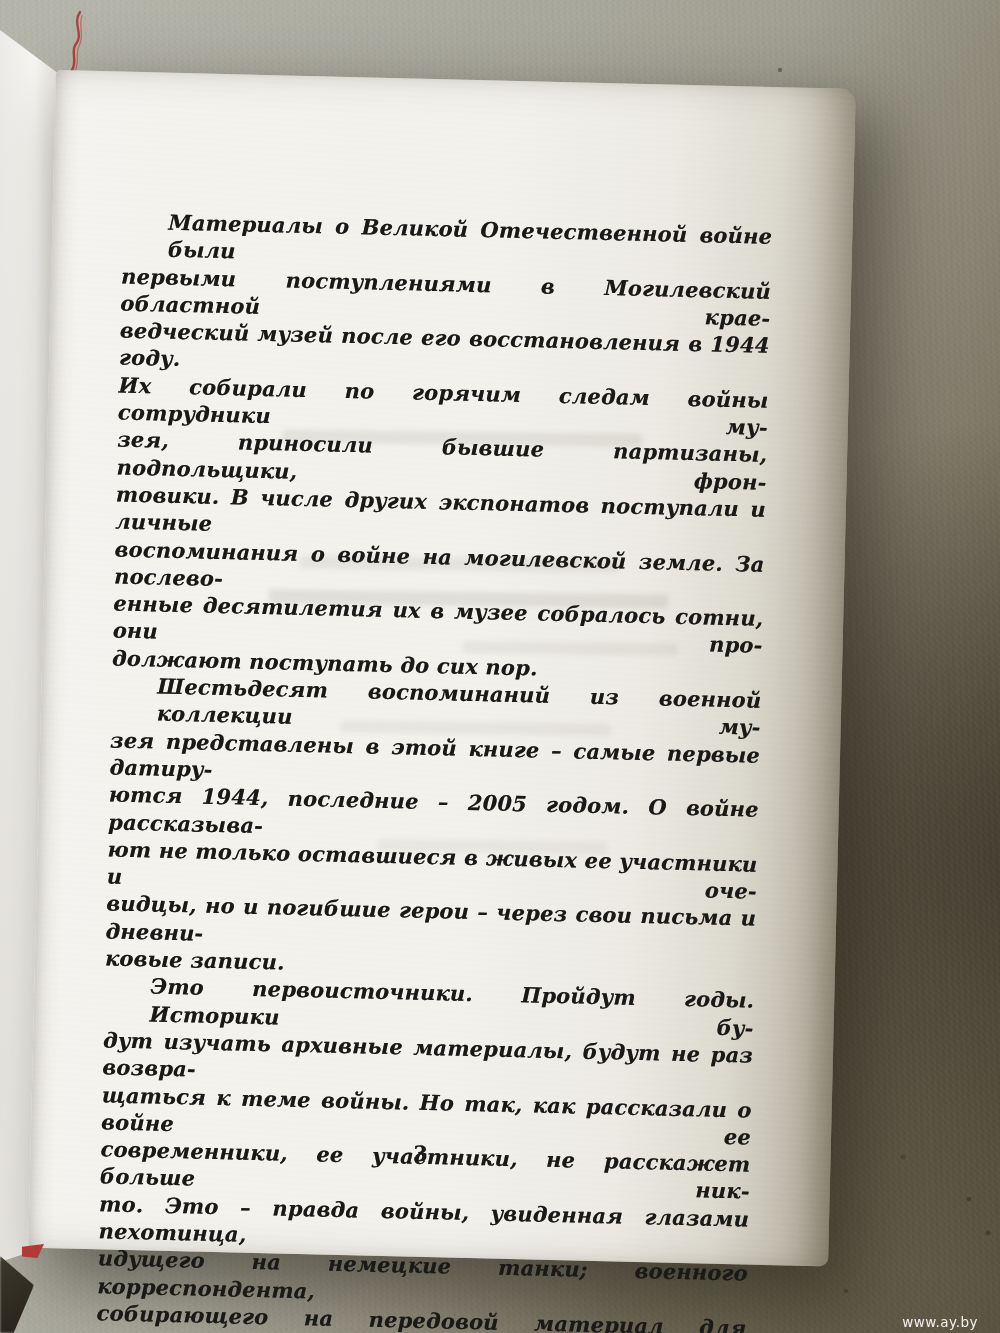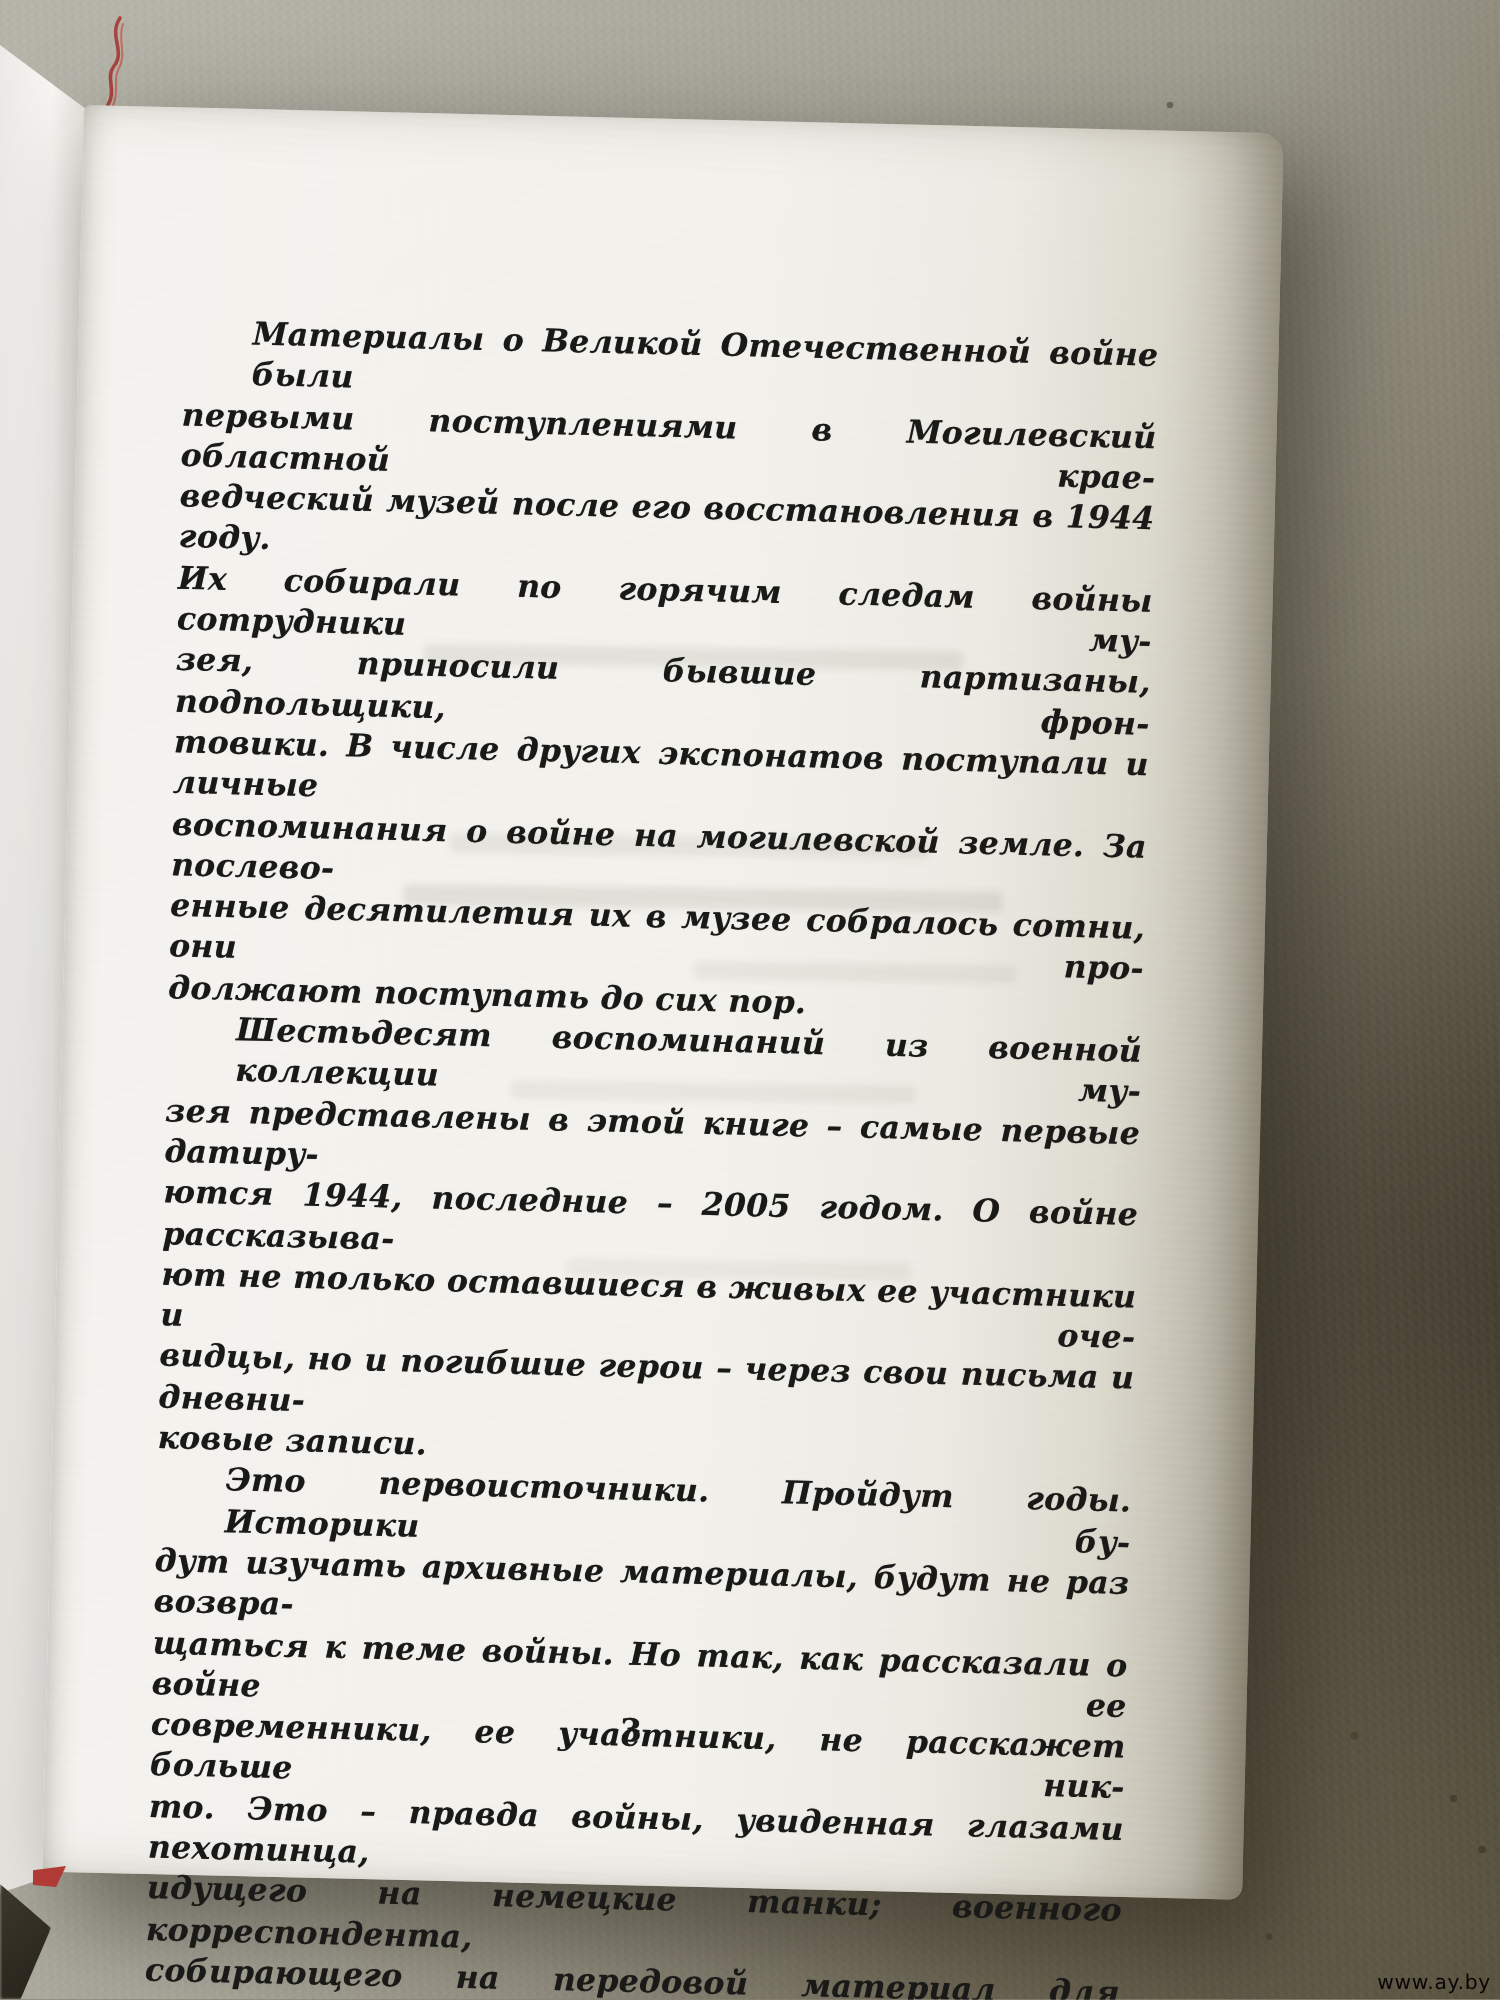--- a/index.html
+++ b/index.html
@@ -88,9 +88,9 @@
   }
   
   .watermark{
-    position:absolute;right:6px;bottom:3px;
+    position:absolute;right:22px;bottom:3px;
     font-family:"DejaVu Sans", sans-serif;font-size:13.5px;letter-spacing:.5px;
-    color:#000000;opacity:.92;
+    color:#ffffff;opacity:.92;
   }
 </style>
 </head>

